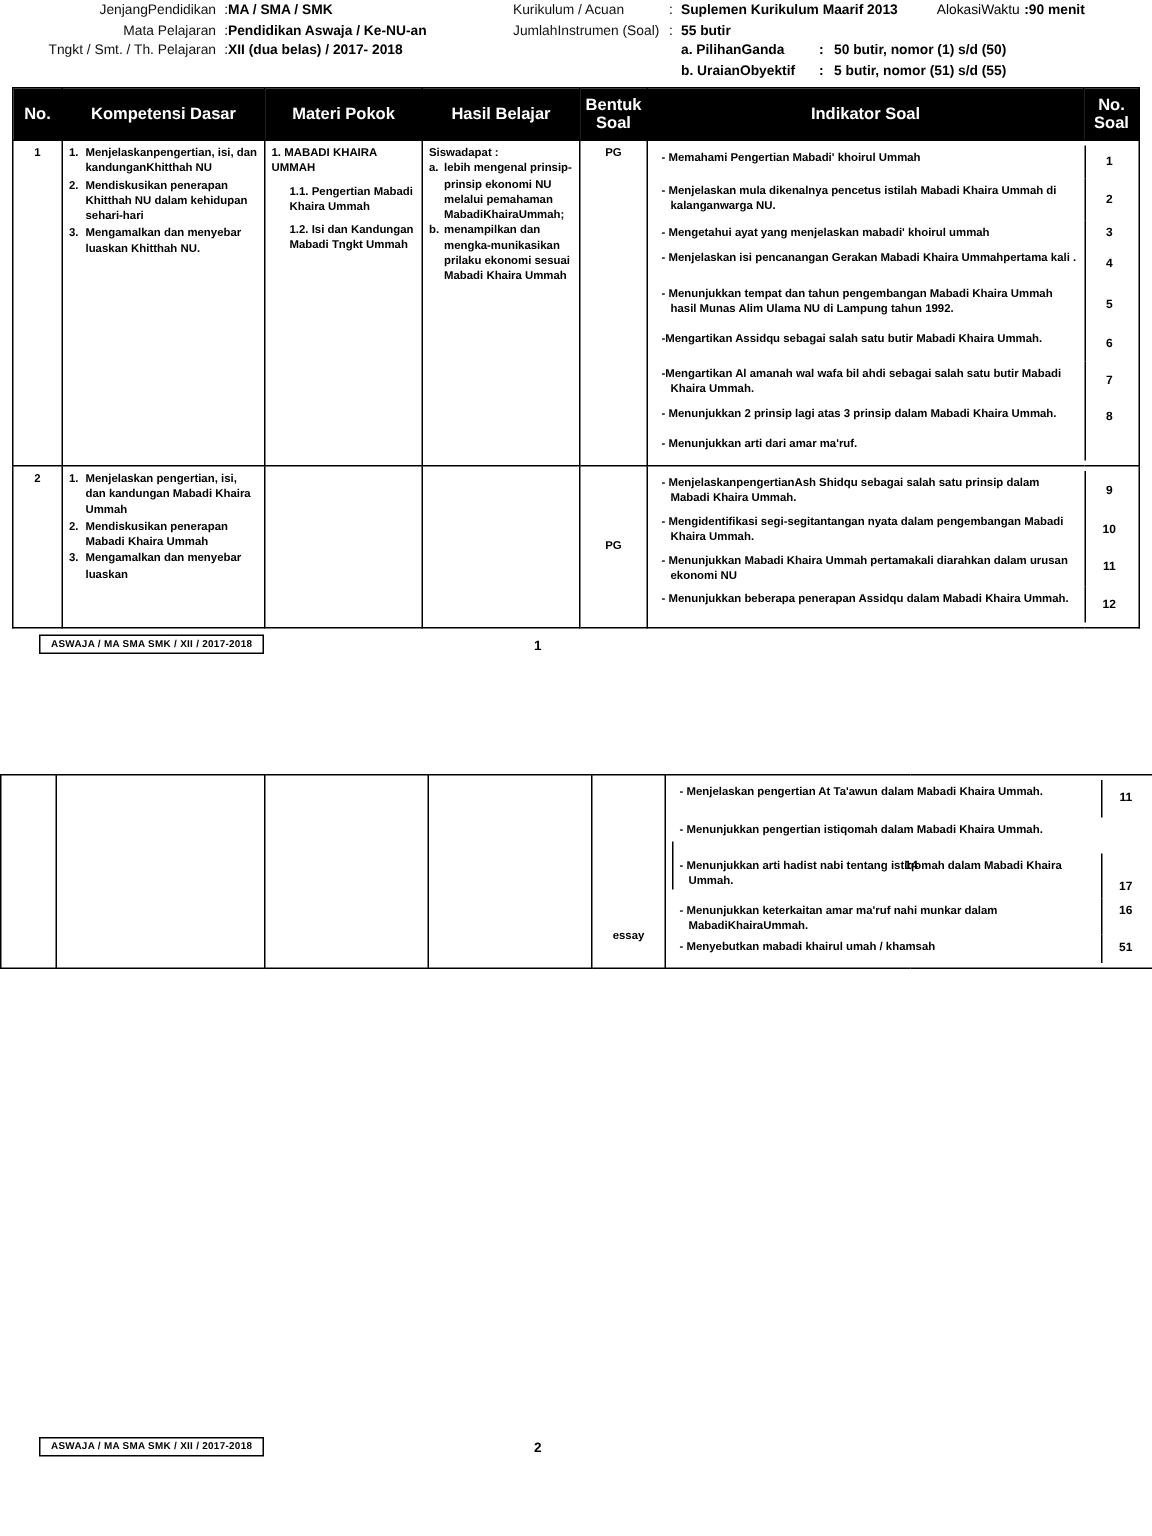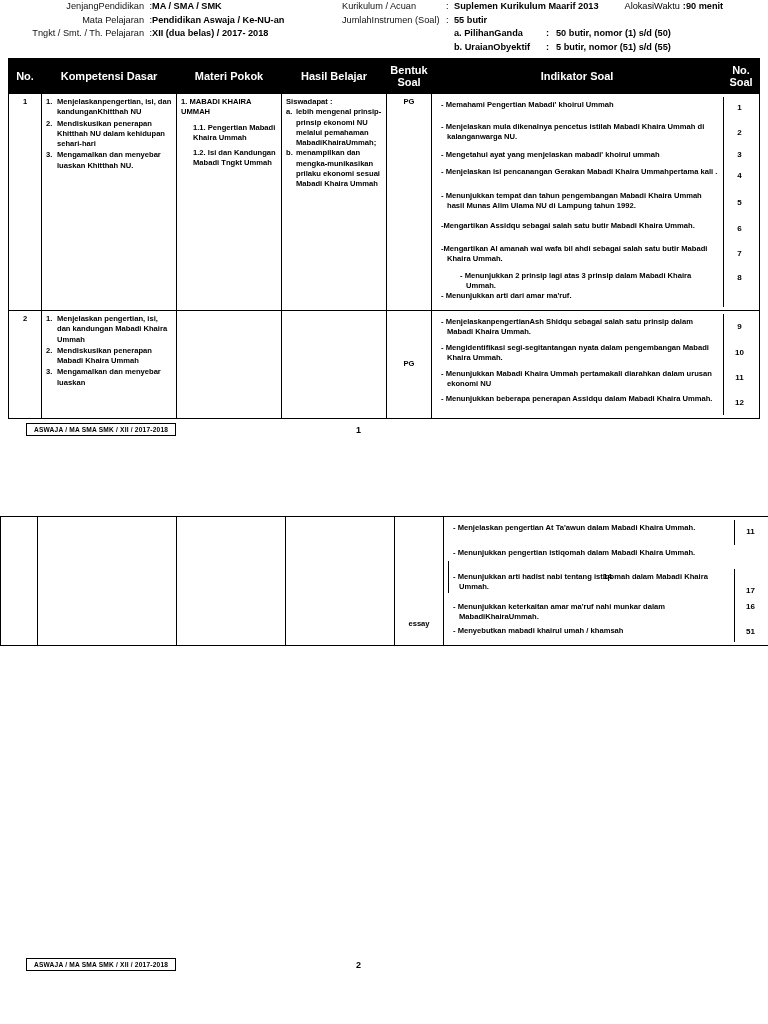--- a/index.html
+++ b/index.html
@@ -404,7 +404,7 @@
               </div>
             <div class="ind-num">7</div>
           </div>
-          <div class="ind-row" style="height:20px;margin-left:19px;">
+          <div class="ind-row" style="height:20px;">
             <div class="ind-text">
                 <span class="hang">- Menunjukkan 2 prinsip lagi atas 3 prinsip dalam Mabadi Khaira Ummah.</span>
               </div>

